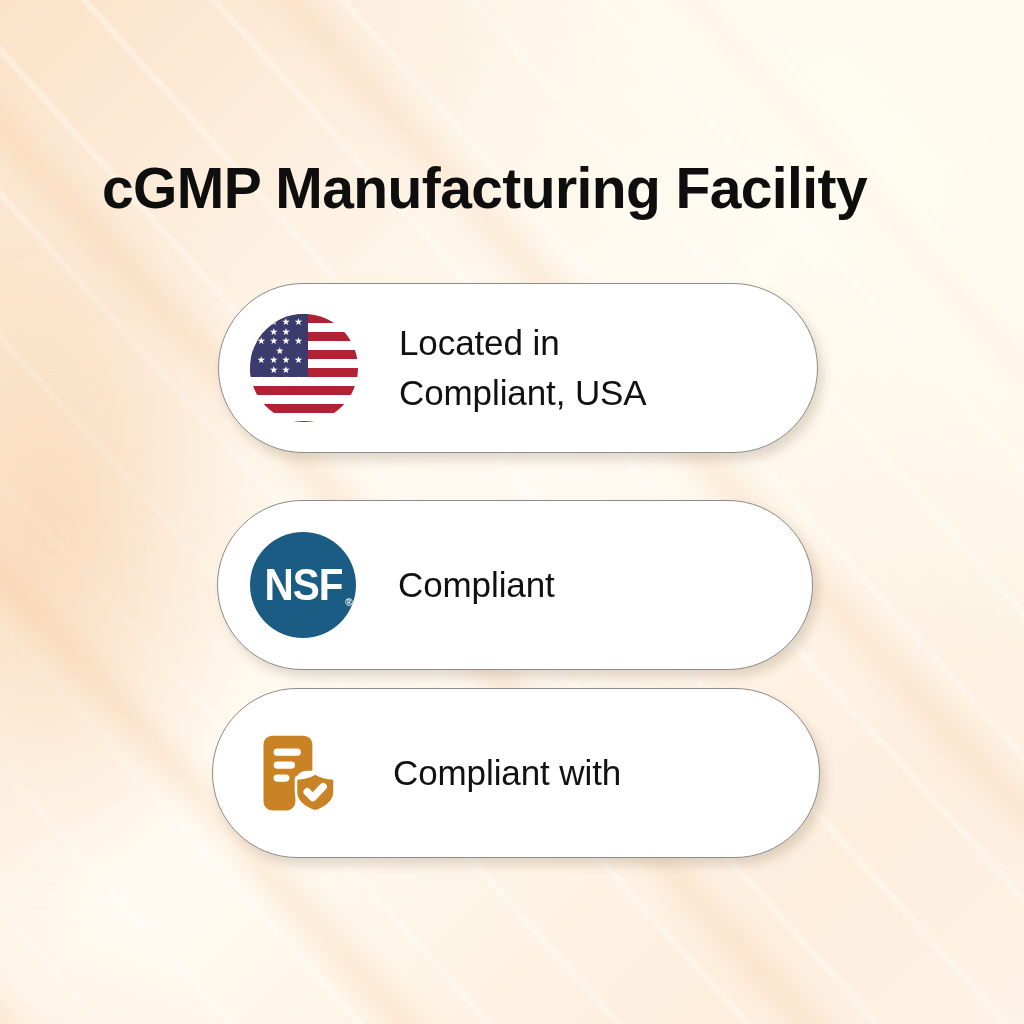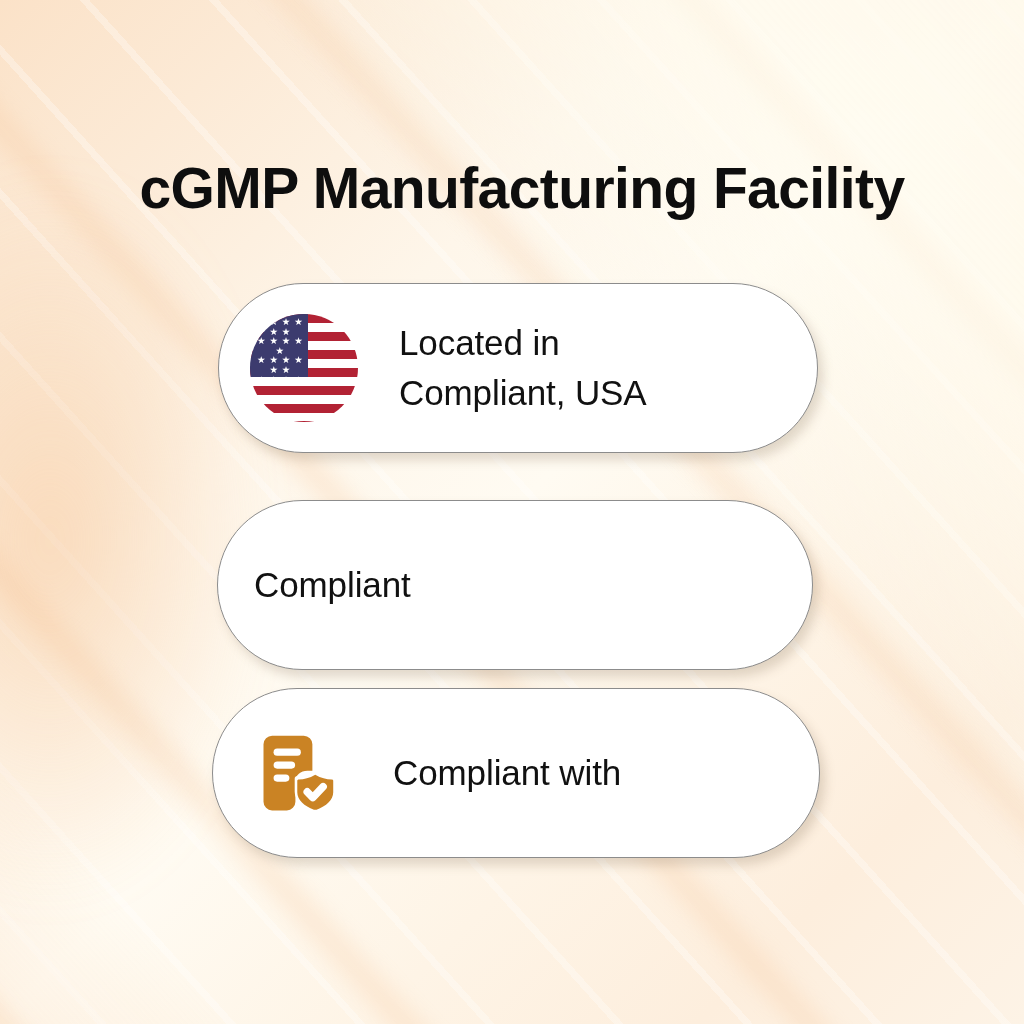--- a/index.html
+++ b/index.html
@@ -90,7 +90,6 @@
     color: #0E0E0E;
     line-height: 1.15;
     white-space: nowrap;
-    text-align: center;
   }
 
   

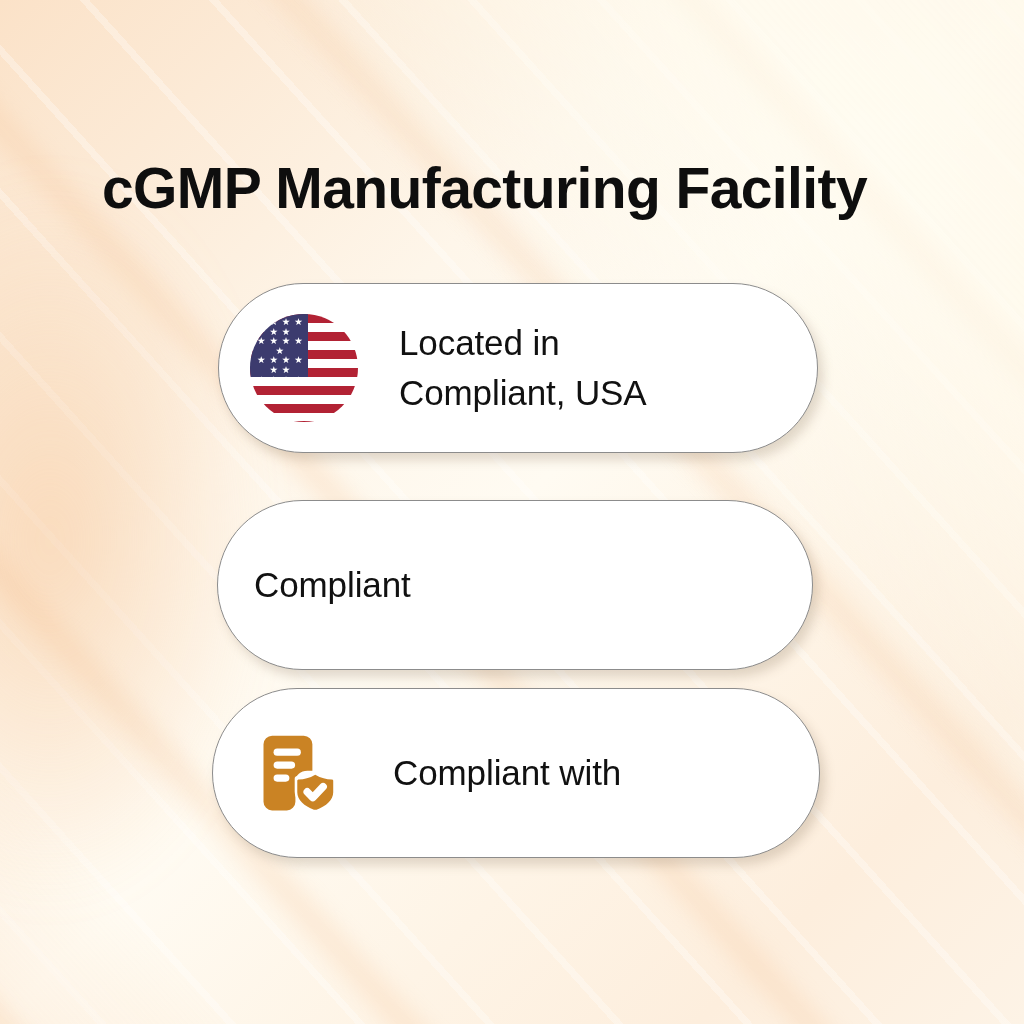--- a/index.html
+++ b/index.html
@@ -235,6 +235,13 @@
   </div>
 
   <div class="card" id="card-2">
+    <div class="card-icon">
+      <div class="nsf">
+        <div class="nsf-mark">
+          <span>NSF</span><span class="nsf-reg">®</span>
+        </div>
+      </div>
+    </div>
     <div class="card-text">
       <span class="ln">Compliant</span>
     </div>

